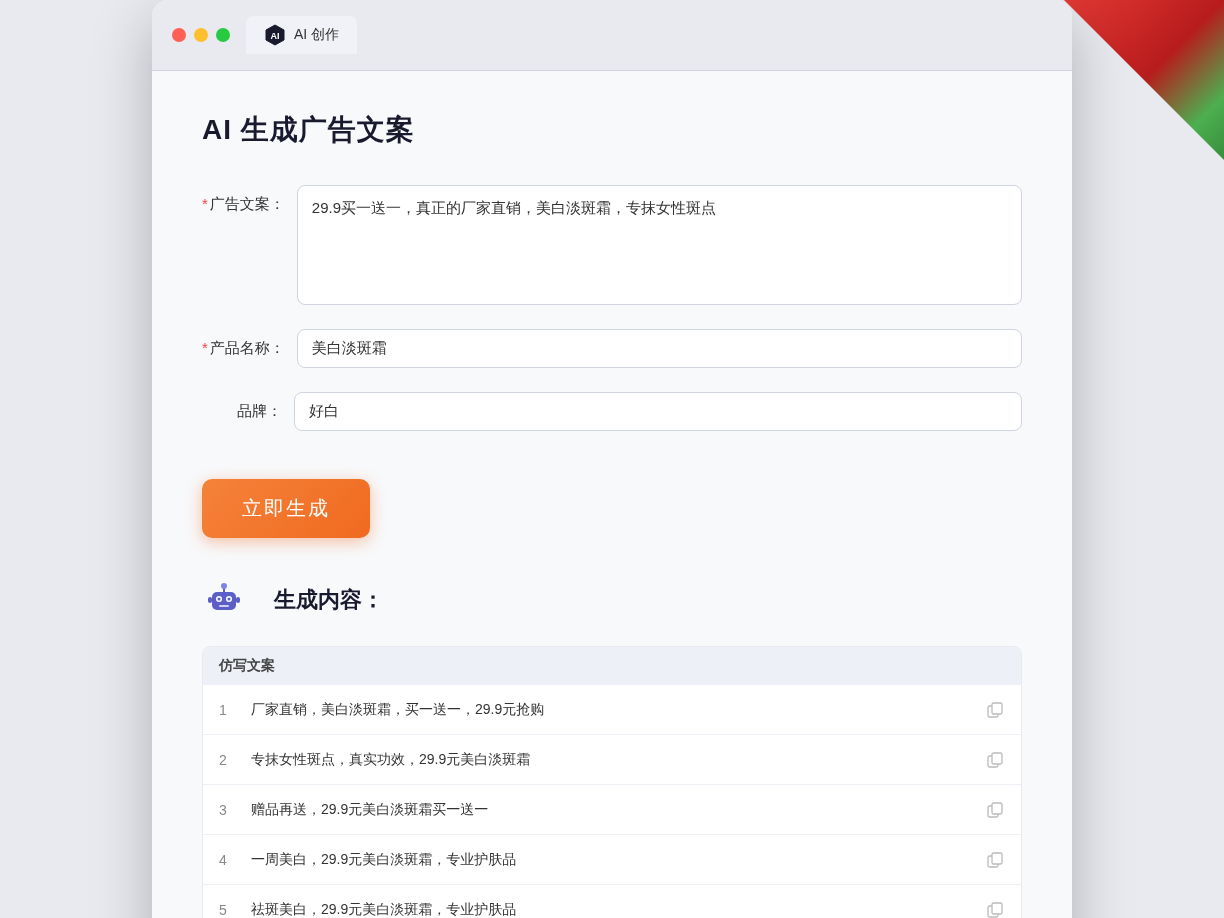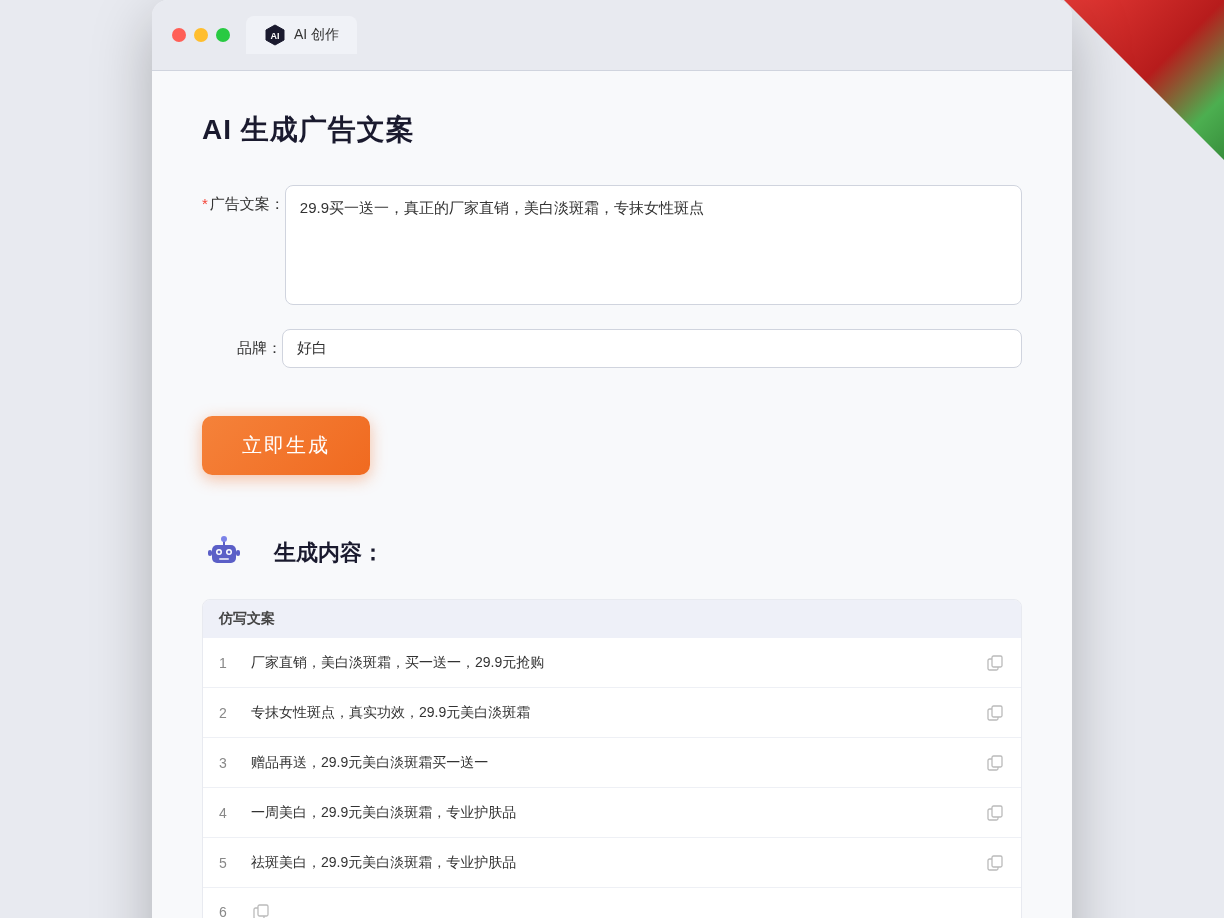--- a/index.html
+++ b/index.html
@@ -104,6 +104,7 @@
       display: flex;
       align-items: flex-start;
       margin-bottom: 24px;
+      gap: 12px;
     }
 
     .form-label {

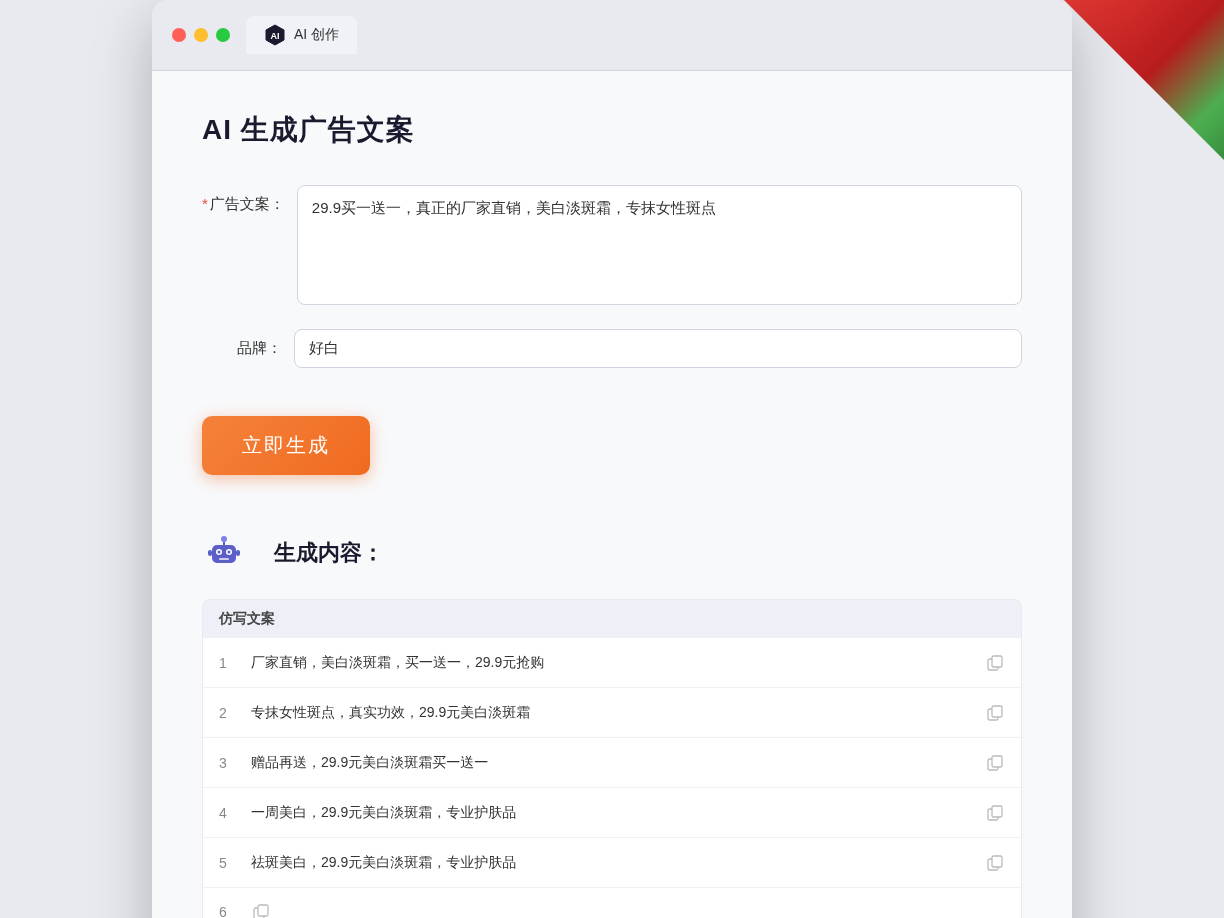--- a/index.html
+++ b/index.html
@@ -280,6 +280,12 @@
       </div>
 
       
+      <div class="form-group">
+        <label class="form-label">
+          <span class="required-mark">*</span><span>产品名称：</span>
+        </label>
+        <input type="text" class="form-input" value="美白淡斑霜" style="">
+      </div>
 
       
       <div class="form-group">

